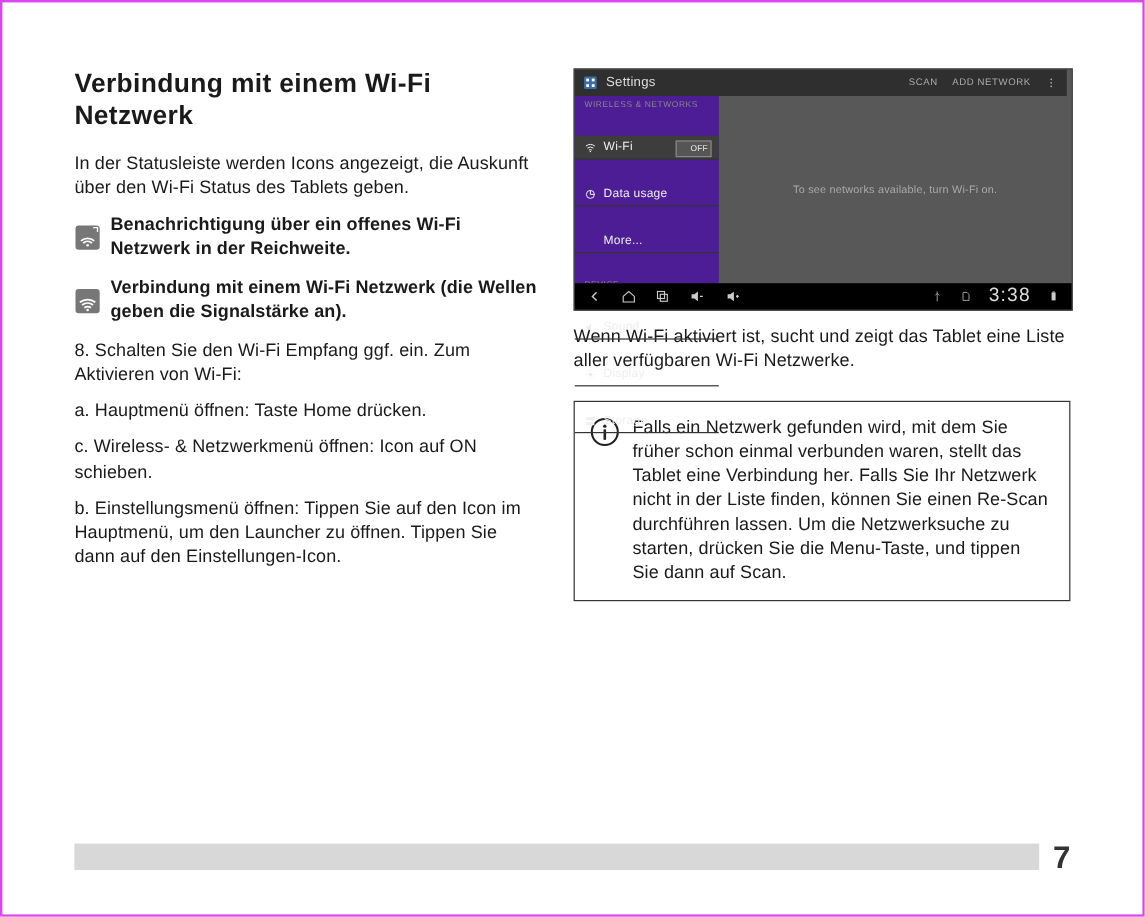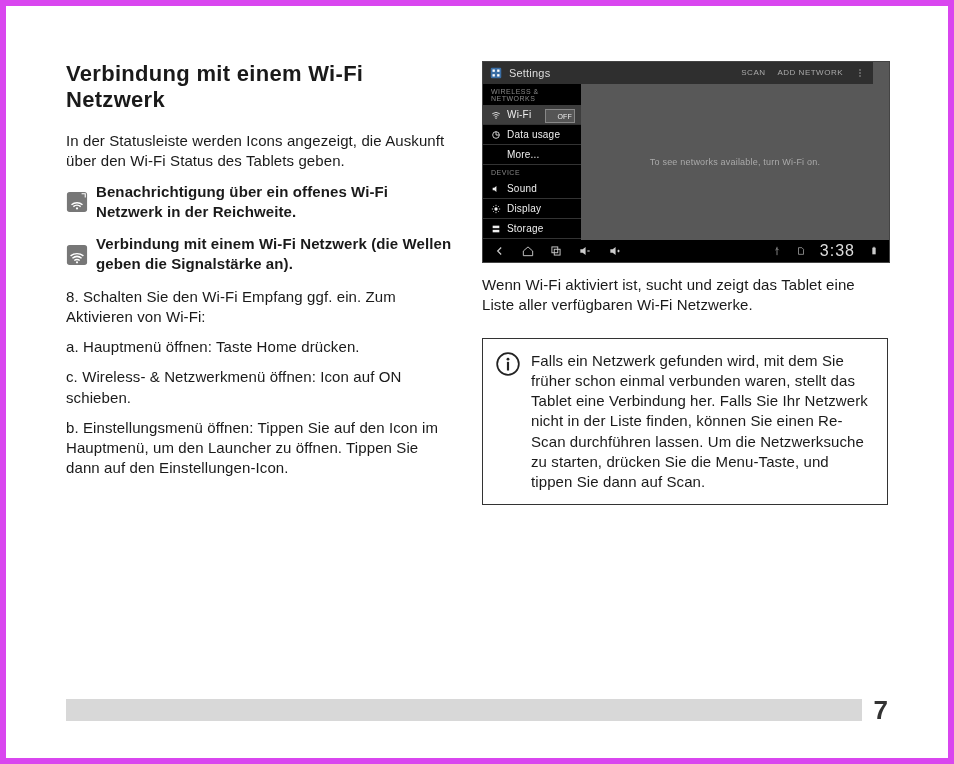--- a/index.html
+++ b/index.html
@@ -15,7 +15,7 @@
     box-sizing: border-box;
     width: 954px;
     height: 764px;
-    border: 6px solid #d946ef;
+    border: 2px solid #d946ef;
     padding: 55px 60px 34px 60px;
     position: relative;
   }

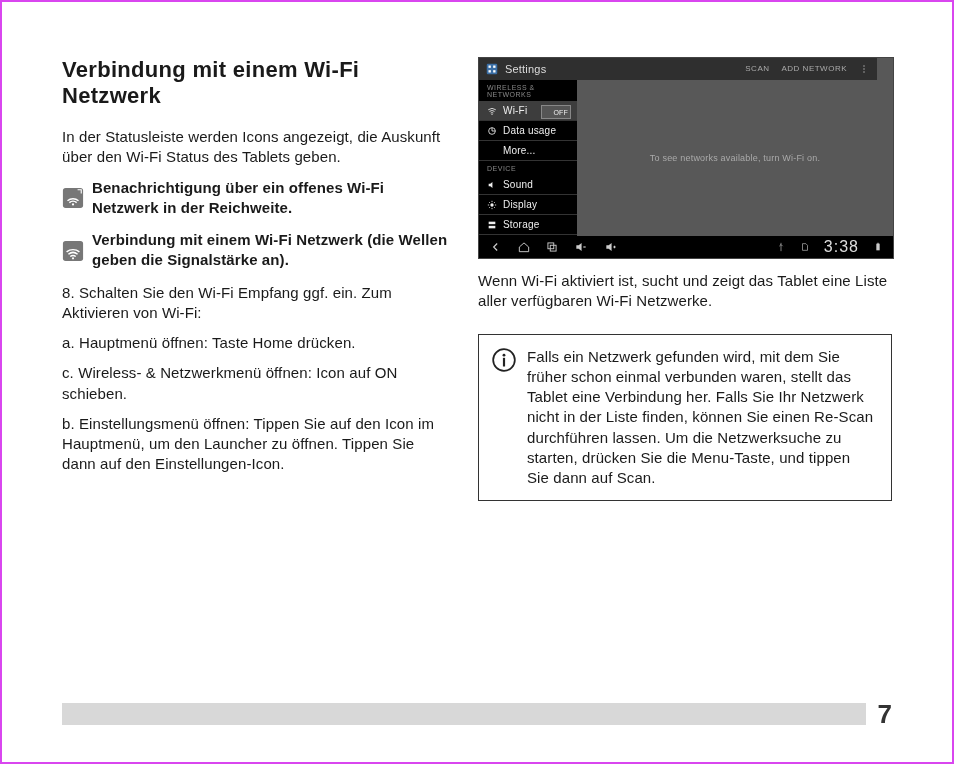--- a/index.html
+++ b/index.html
@@ -103,7 +103,7 @@
     letter-spacing: .2px;
   }
   .shot .topbar {
-    position: absolute; left:0; right:16px; top:0; height: 22px;
+    position: absolute; left:0; right:4px; top:0; height: 22px;
     background: #2f2f2f; display:flex; align-items:center;
     font-size: 11px;
   }

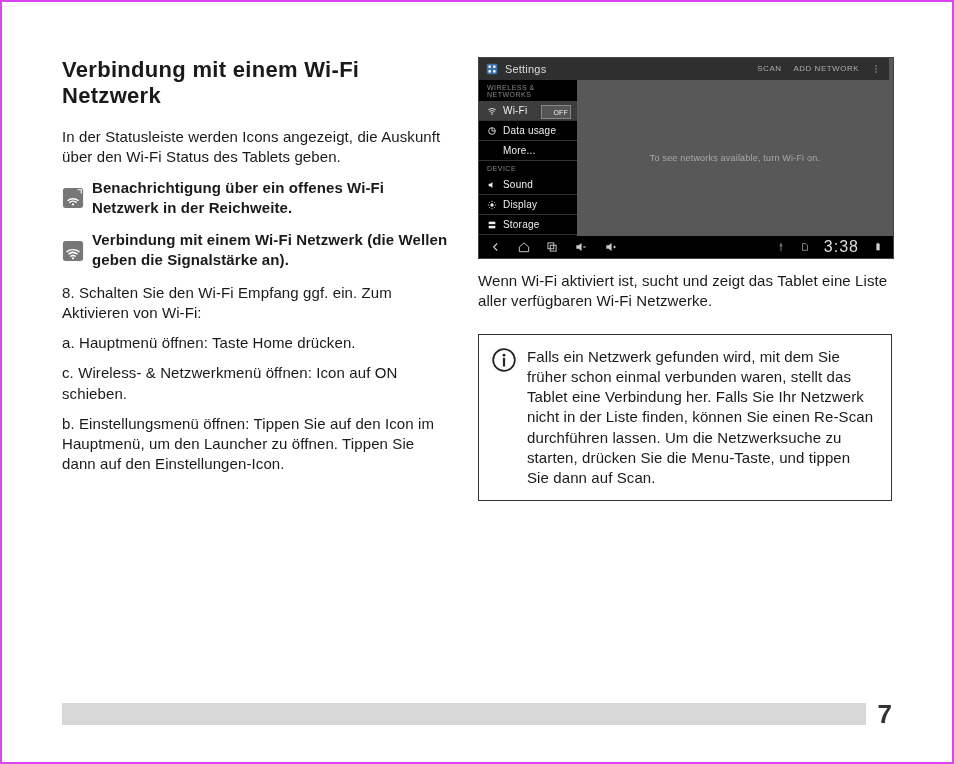--- a/index.html
+++ b/index.html
@@ -115,9 +115,9 @@
   .shot .topbar .actions span { letter-spacing:.5px; }
   .shot .body { position:absolute; top:22px; bottom:22px; left:0; right:0; display:flex; }
   .shot .side {
-    width: 98px;
-    background:#000000;
-    display:flex; flex-direction:column;
+    width: 120px;
+    background:#4c1d95;
+    display:flex; flex-direction:column;gap:19px;
   }
   .shot .side .label {
     color:#888; font-size:7px; padding:4px 8px 3px;

